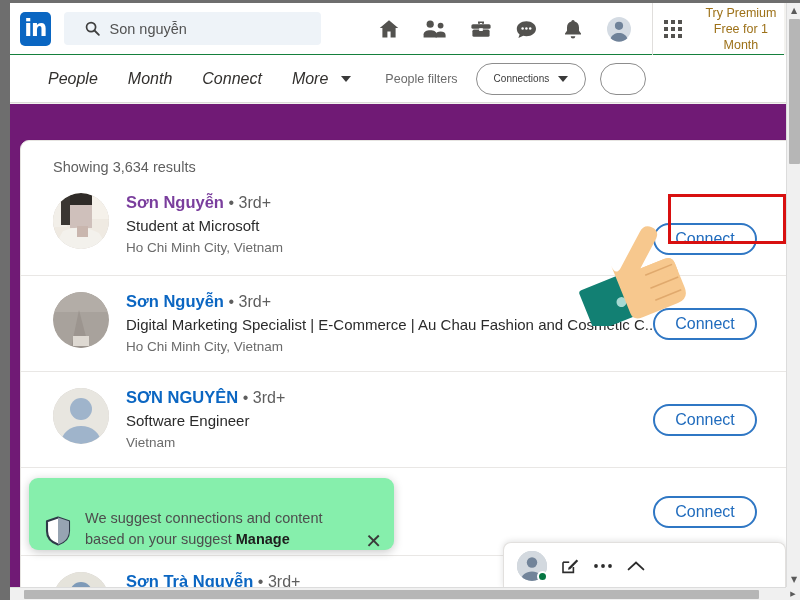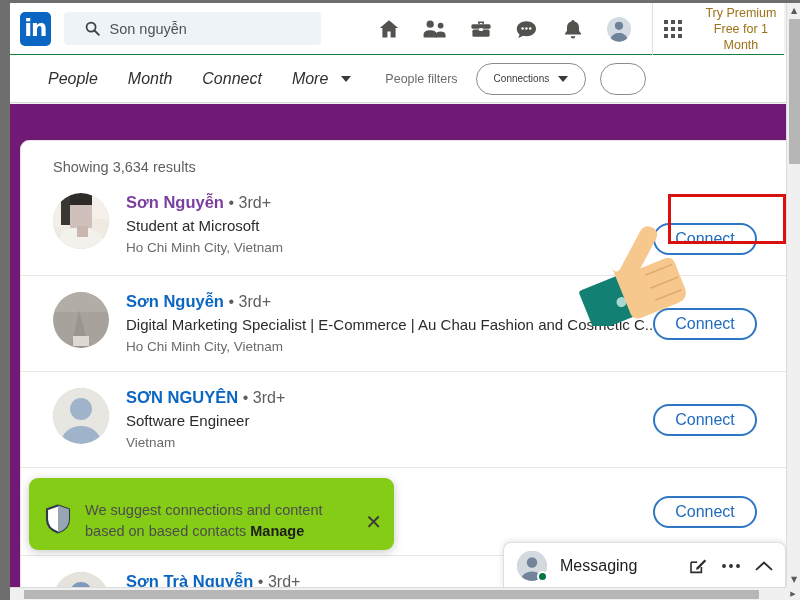--- a/index.html
+++ b/index.html
@@ -170,10 +170,10 @@
   .toast {
     position: absolute; left: 29px; top: 478px;
     width: 365px; height: 72px;
-    background: #84cc16;
+    background: #86efac;
     border-radius: 9px;
     box-shadow: 0 2px 10px rgba(0,0,0,.22);
-    display: flex; align-items: center;
+    display: flex; align-items: flex-end;
     padding: 14px 12px 0 16px;
     z-index: 40;
   }

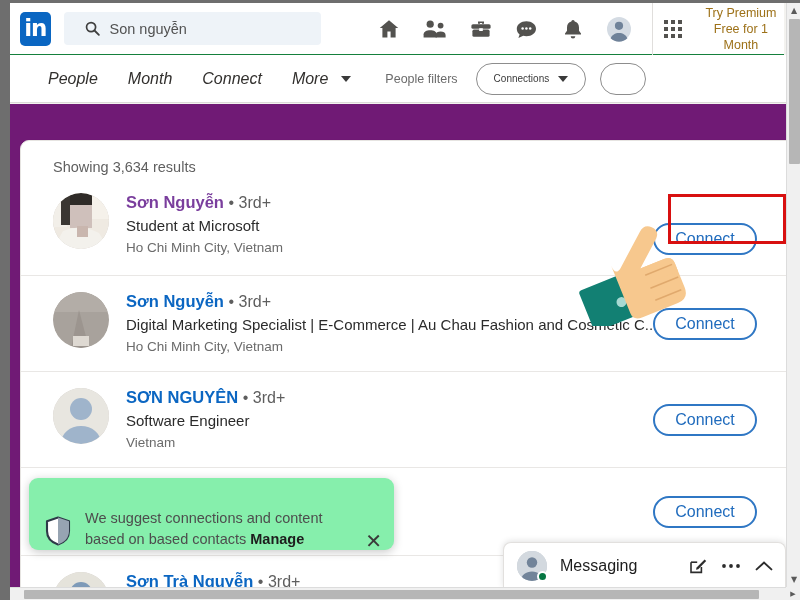--- a/index.html
+++ b/index.html
@@ -513,7 +513,7 @@
     </span>
     <div class="toast-text">
       <span>We suggest connections and content</span><br>
-      <span>based on based contacts</span>
+      <span>based on your suggest</span>
       <b>Manage</b>
     </div>
     <span class="toast-close">✕</span>

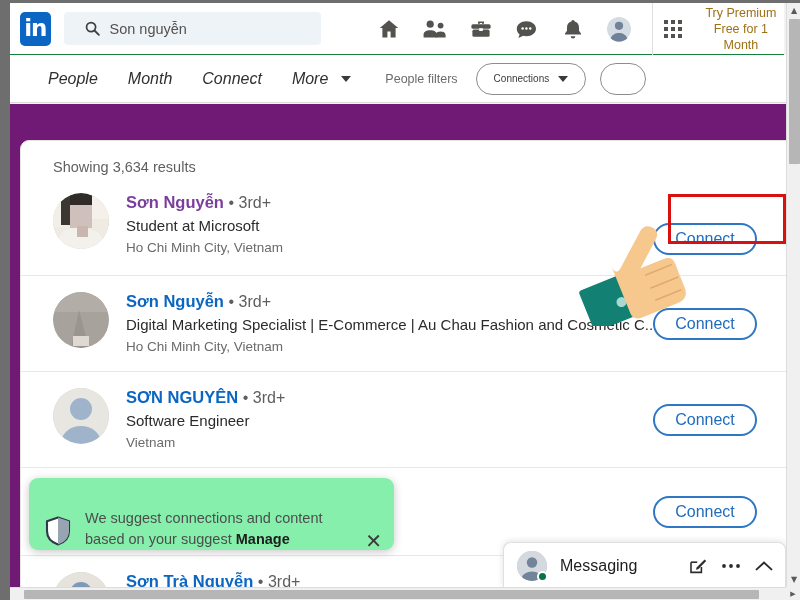--- a/index.html
+++ b/index.html
@@ -535,7 +535,6 @@
       </svg>
       <span class="msg-dot"></span>
     </div>
-    <span class="msg-label">Messaging</span>
     <span class="msg-ico">
       <svg width="18" height="18" viewBox="0 0 18 18">
         <path d="M2 5.2v10.2h10.4V10" fill="none" stroke="#2c2c2c" stroke-width="1.6"></path>

